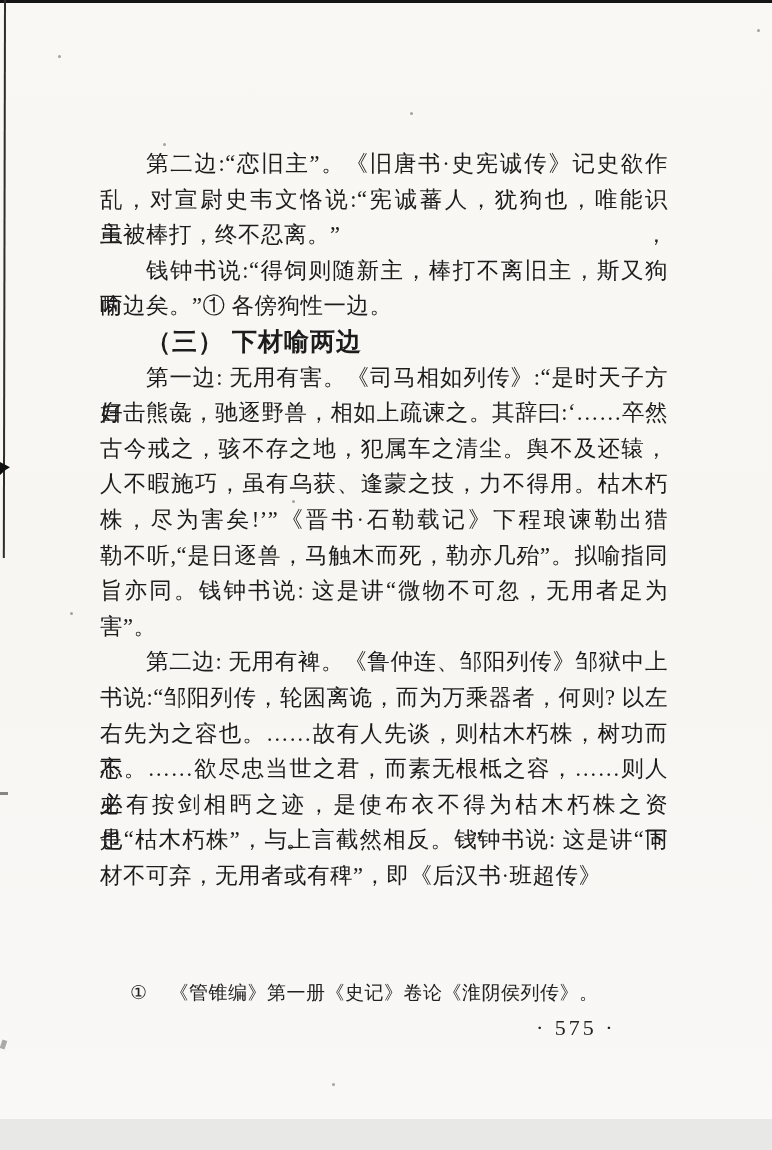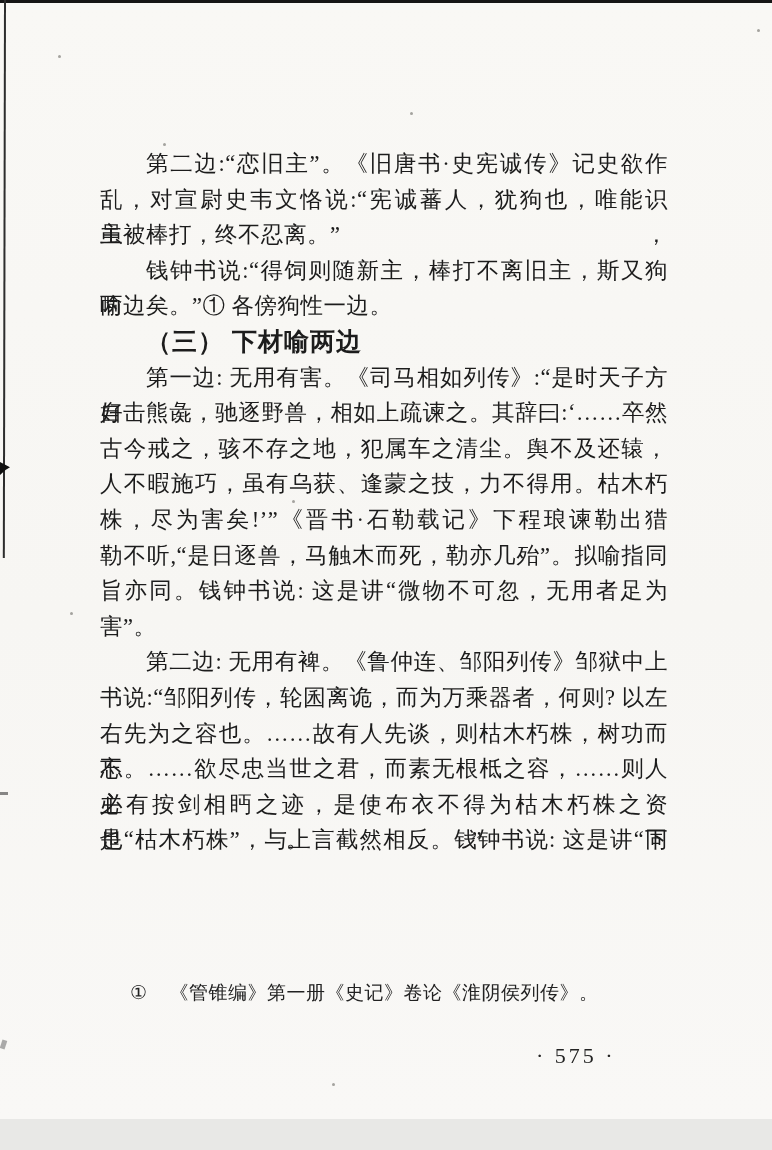--- a/index.html
+++ b/index.html
@@ -116,6 +116,7 @@
     <div class="line fill">忘。……欲尽忠当世之君，而素无根柢之容，……则人主</div>
     <div class="line fill">必有按剑相眄之迹，是使布衣不得为枯木朽株之资也。”同</div>
     <div class="line fill">是“枯木朽株”，与上言截然相反。钱钟书说: 这是讲“下</div>
+    <div class="line end">材不可弃，无用者或有稗”，即《后汉书·班超传》</div>
   </div>
 
   <div class="footnote">

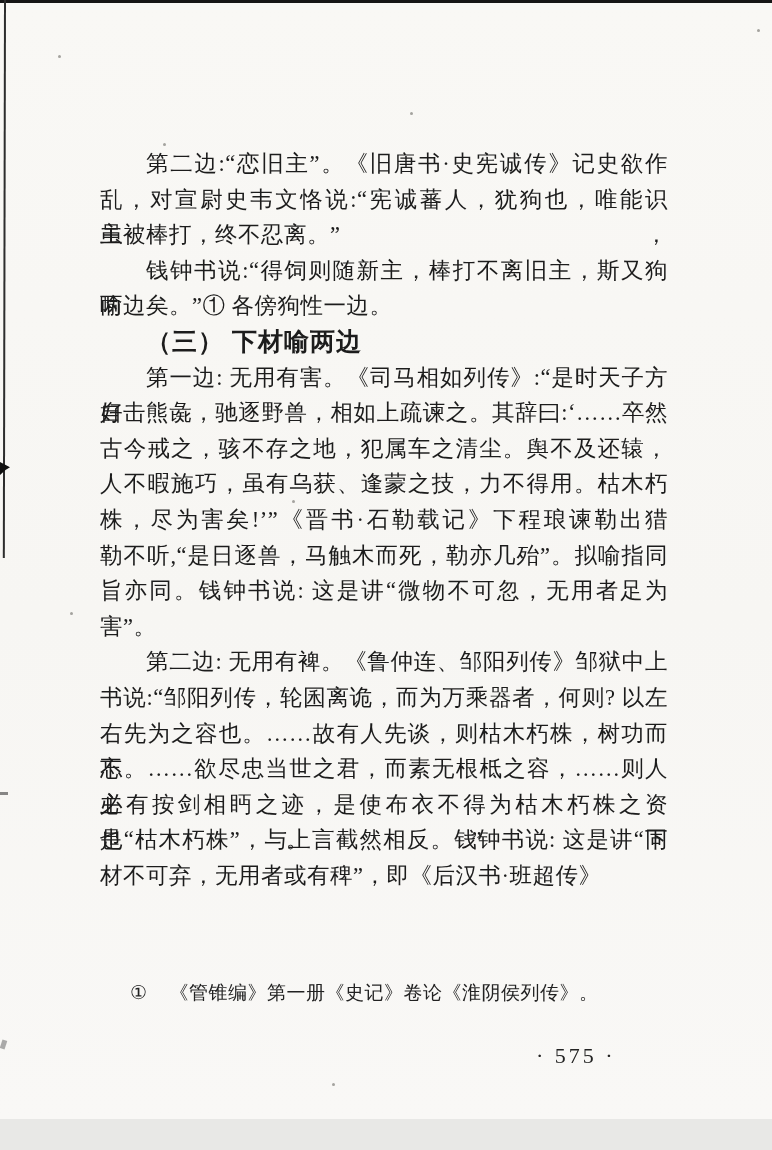--- a/index.html
+++ b/index.html
@@ -73,7 +73,7 @@
   .footnote .fn-marker { margin-right: 22px; }
 
   .page-number {
-    position: absolute; left: 536px; top: 1043px;
+    position: absolute; left: 536px; top: 1015px;
     font-size: 22px; letter-spacing: 3px; color: #242424;
   }
 </style>

